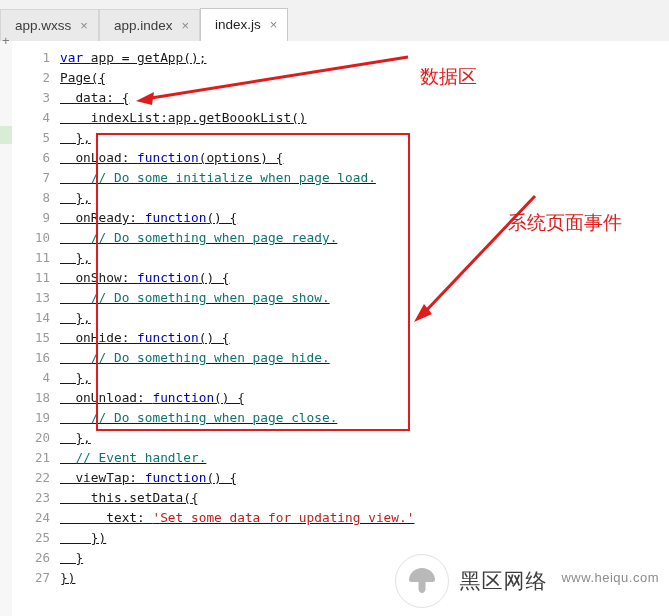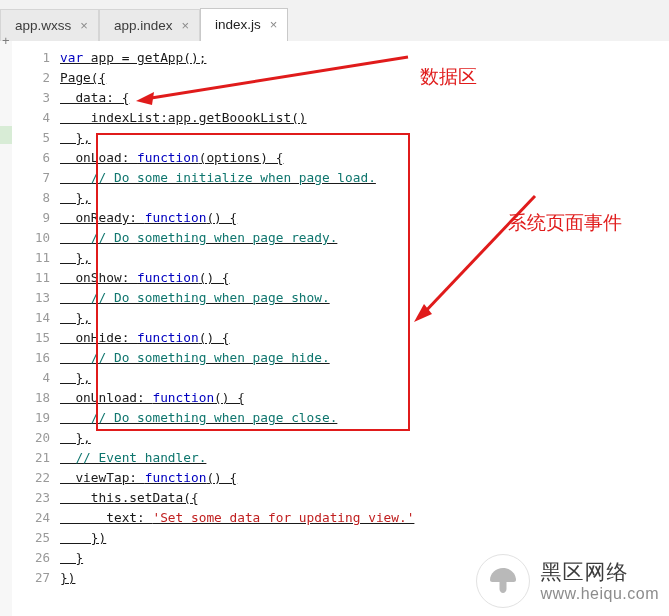--- a/index.html
+++ b/index.html
@@ -73,7 +73,7 @@
     width:52px;height:52px;border-radius:50%;background:#ffffff;
     border:1px solid #e2e2e2;display:flex;align-items:center;justify-content:center;
   }
-  .wm-text{display:flex;flex-direction:column;line-height:1.1;}
+  .wm-text{display:flex;line-height:1.1;gap:14px;}
   .wm-main{font-size:21px;color:#3c3c3c;letter-spacing:1px;}
   .wm-sub{font-size:16px;color:#8c8c8c;letter-spacing:.5px;margin-top:2px;}
 </style>

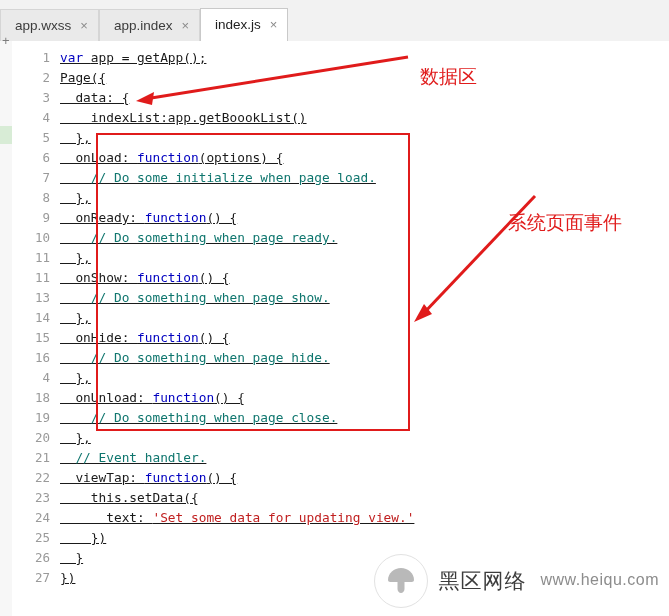--- a/index.html
+++ b/index.html
@@ -75,7 +75,7 @@
   }
   .wm-text{display:flex;line-height:1.1;gap:14px;}
   .wm-main{font-size:21px;color:#3c3c3c;letter-spacing:1px;}
-  .wm-sub{font-size:16px;color:#8c8c8c;letter-spacing:.5px;margin-top:2px;}
+  .wm-sub{font-size:13px;color:#8c8c8c;letter-spacing:.5px;margin-top:2px;}
 </style>
 </head>
 <body>

